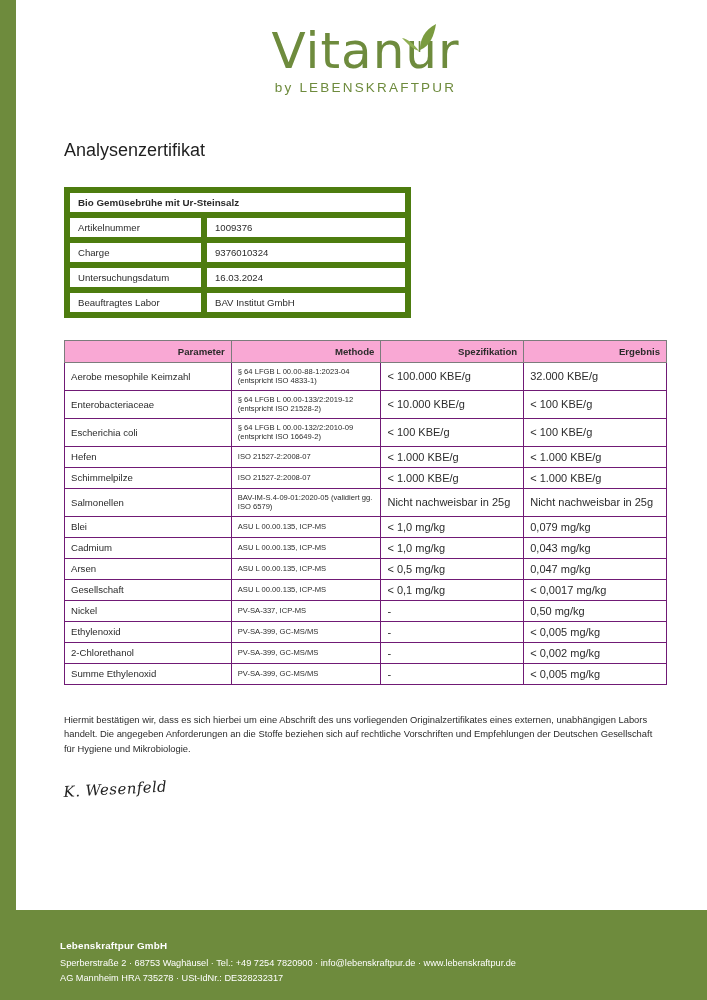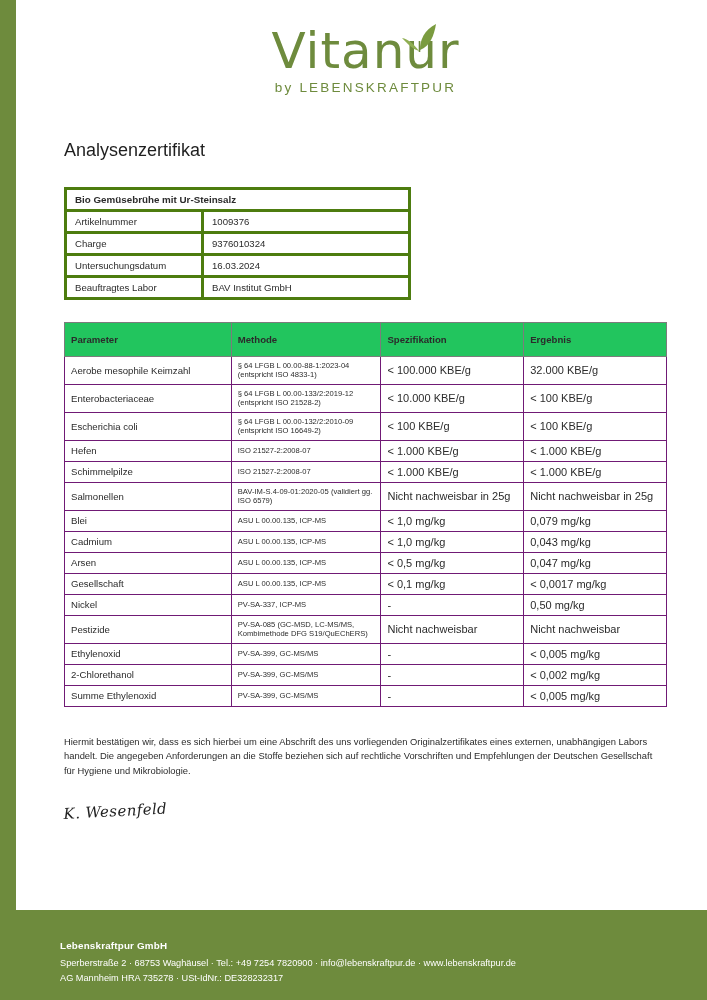--- a/index.html
+++ b/index.html
@@ -74,7 +74,7 @@
     font-size: 9.6px;
   }
   .info-table td {
-    border: 3px solid #4d7c0f;
+    border: 6px solid #4d7c0f;
     padding: 4px 8px;
     height: 17px;
     vertical-align: middle;

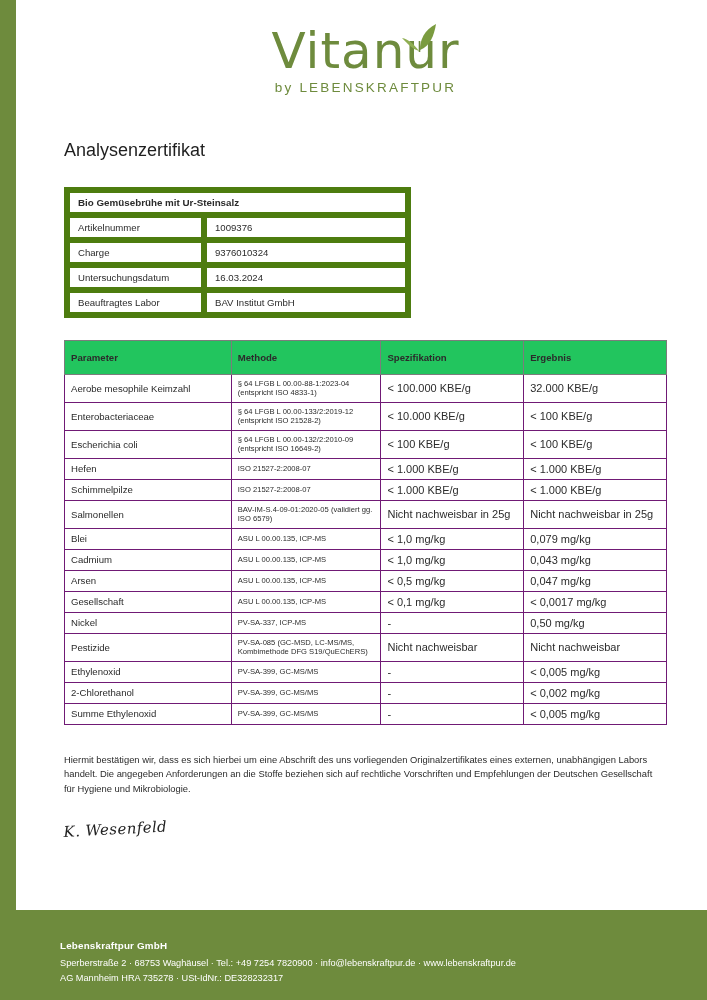--- a/index.html
+++ b/index.html
@@ -92,12 +92,12 @@
     font-size: 9.4px;
   }
   .main-table th {
-    background: #22c55e;
+    background: #f9a8d4;
     border: 1px solid #7c7c7c;
     font-weight: bold;
     font-size: 9.6px;
-    text-align: left;
-    padding: 11px 6px;
+    text-align: right;
+    padding: 5px 6px;
   }
   .main-table td {
     border: 1px solid #701a75;

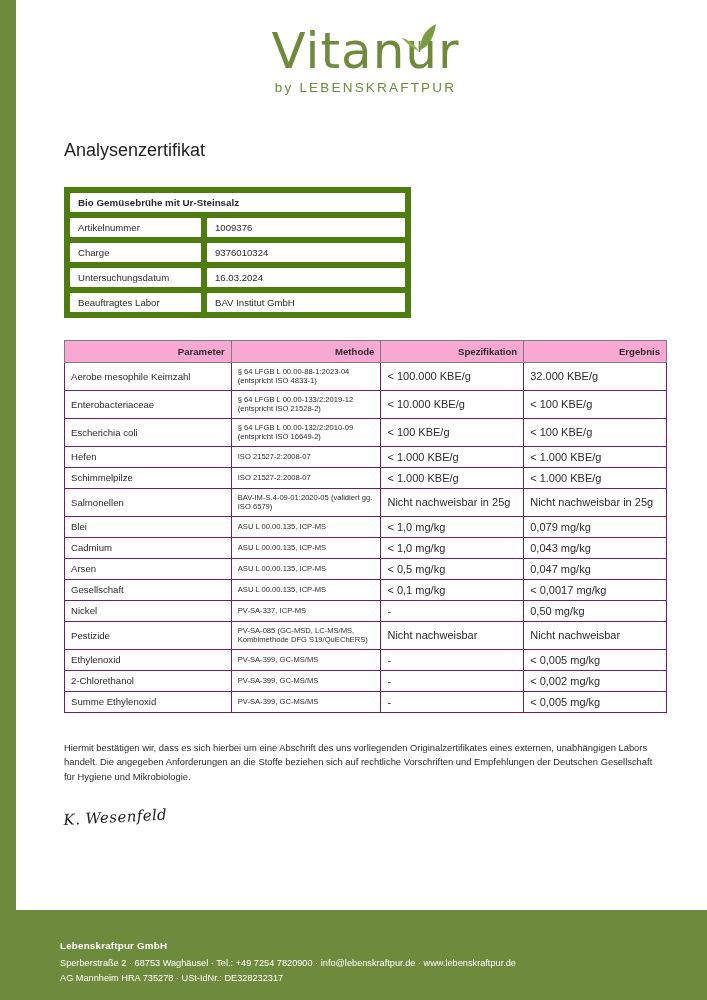--- a/index.html
+++ b/index.html
@@ -289,12 +289,6 @@
         <td class="cell-res">0,50 mg/kg</td>
       </tr>
       <tr>
-        <td class="cell-param">Pestizide</td>
-        <td class="cell-method">PV-SA-085 (GC-MSD, LC-MS/MS, Kombimethode DFG S19/QuEChERS)</td>
-        <td class="cell-spec">Nicht nachweisbar</td>
-        <td class="cell-res">Nicht nachweisbar</td>
-      </tr>
-      <tr>
         <td class="cell-param">Ethylenoxid</td>
         <td class="cell-method">PV-SA-399, GC-MS/MS</td>
         <td class="cell-spec">-</td>

